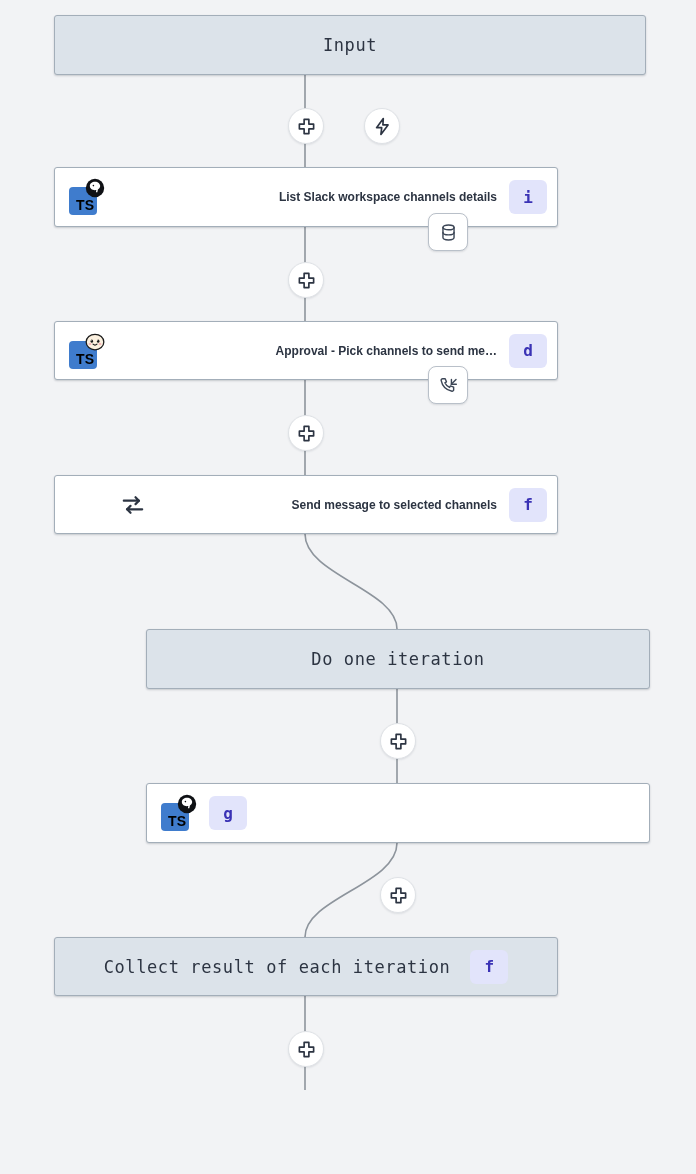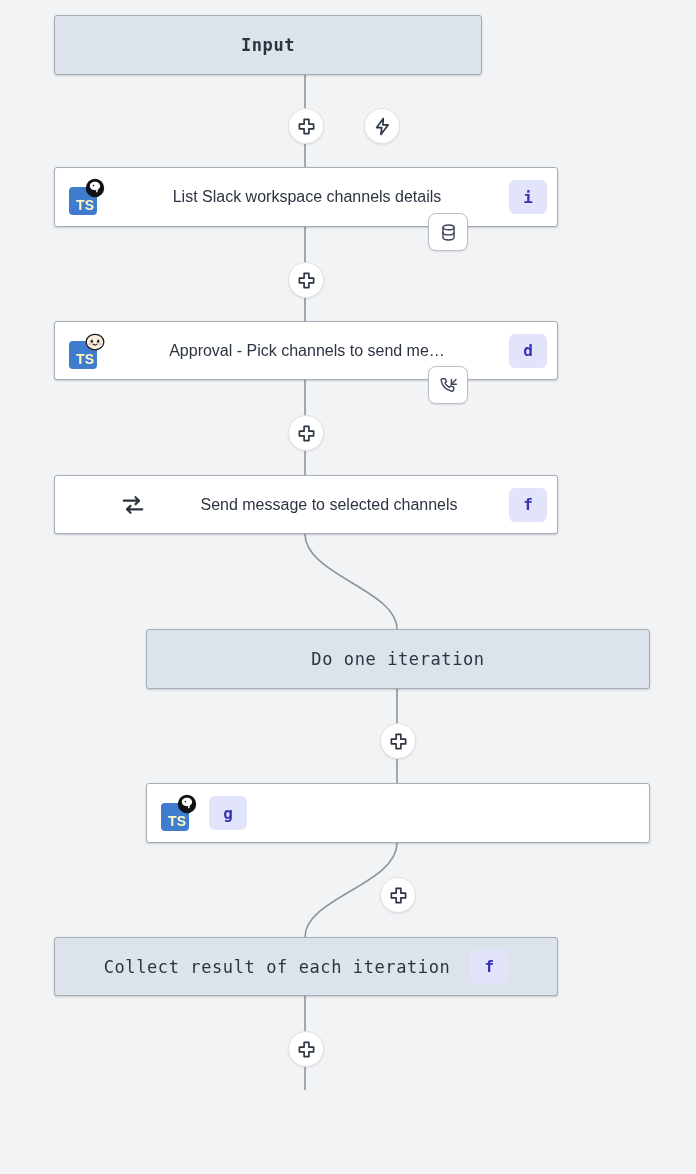--- a/index.html
+++ b/index.html
@@ -199,7 +199,7 @@
     <path class="edge-path" d="M 305 996 L 305 1090"></path>
   </svg>
 
-  <div class="node tone-blue" style="left:54px; top:15px; width:428px; height:60px;font-weight:bold;">
+  <div class="node tone-blue" style="left:54px; top:15px; width:592px; height:60px;">
     <span class="center-label">Input</span>
   </div>
 

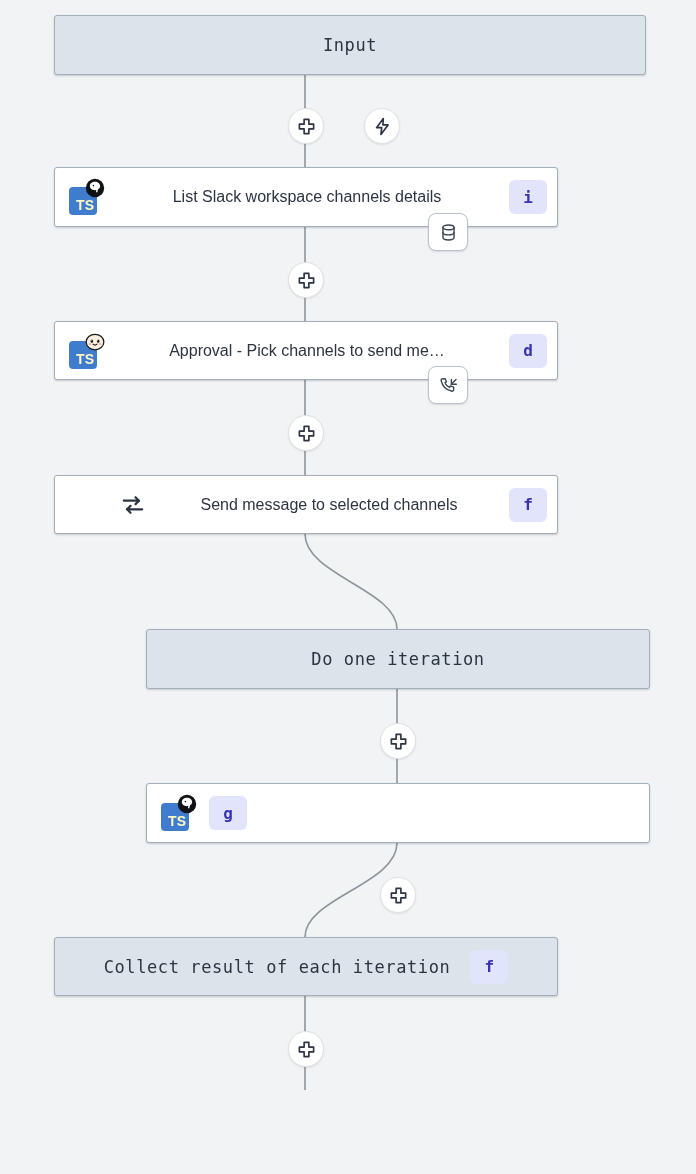--- a/index.html
+++ b/index.html
@@ -124,7 +124,7 @@
     height: 28px;
     background: #3f7ccd;
     border-radius: 4px;
-    color: #fef9c3;
+    color: #000000;
     font-family: "Liberation Sans", sans-serif;
     font-weight: bold;
     font-size: 14px;

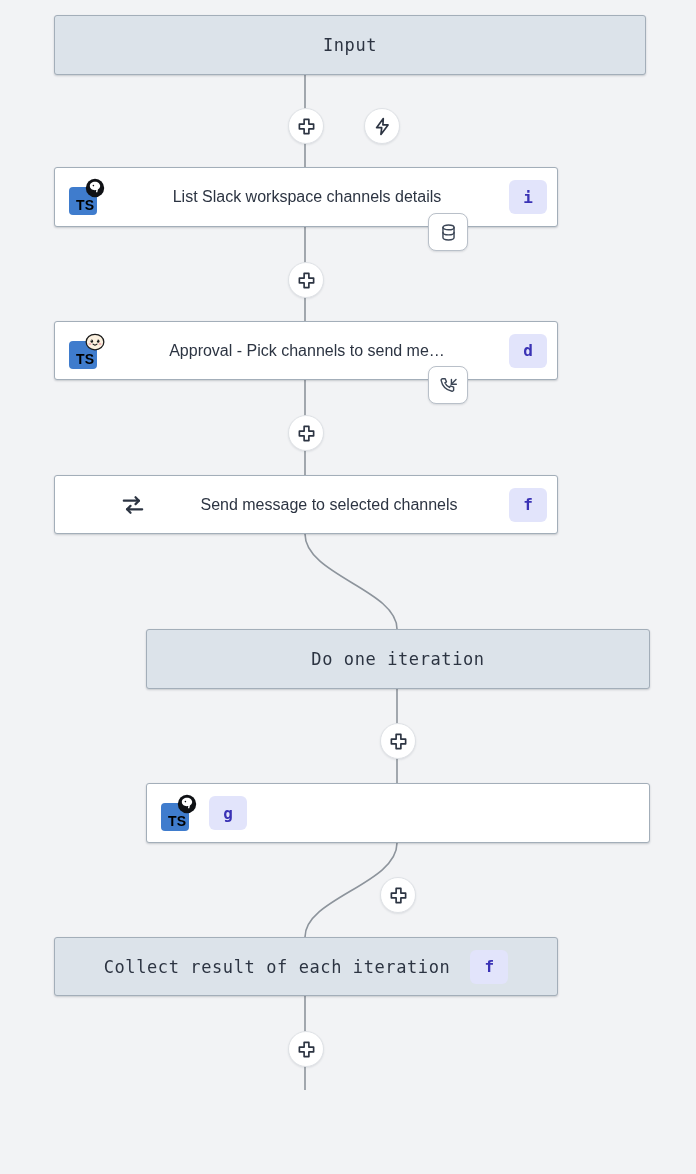--- a/index.html
+++ b/index.html
@@ -76,13 +76,14 @@
   }
   .node .row-label {
     flex: 1;
-    font-size: 16px;
+    font-size: 12px;
     color: #2c3442;
     white-space: nowrap;
     overflow: hidden;
     text-overflow: ellipsis;
-    text-align: center;
+    text-align: right;
     padding: 0 6px;
+    font-weight: bold;
   }
 
   

